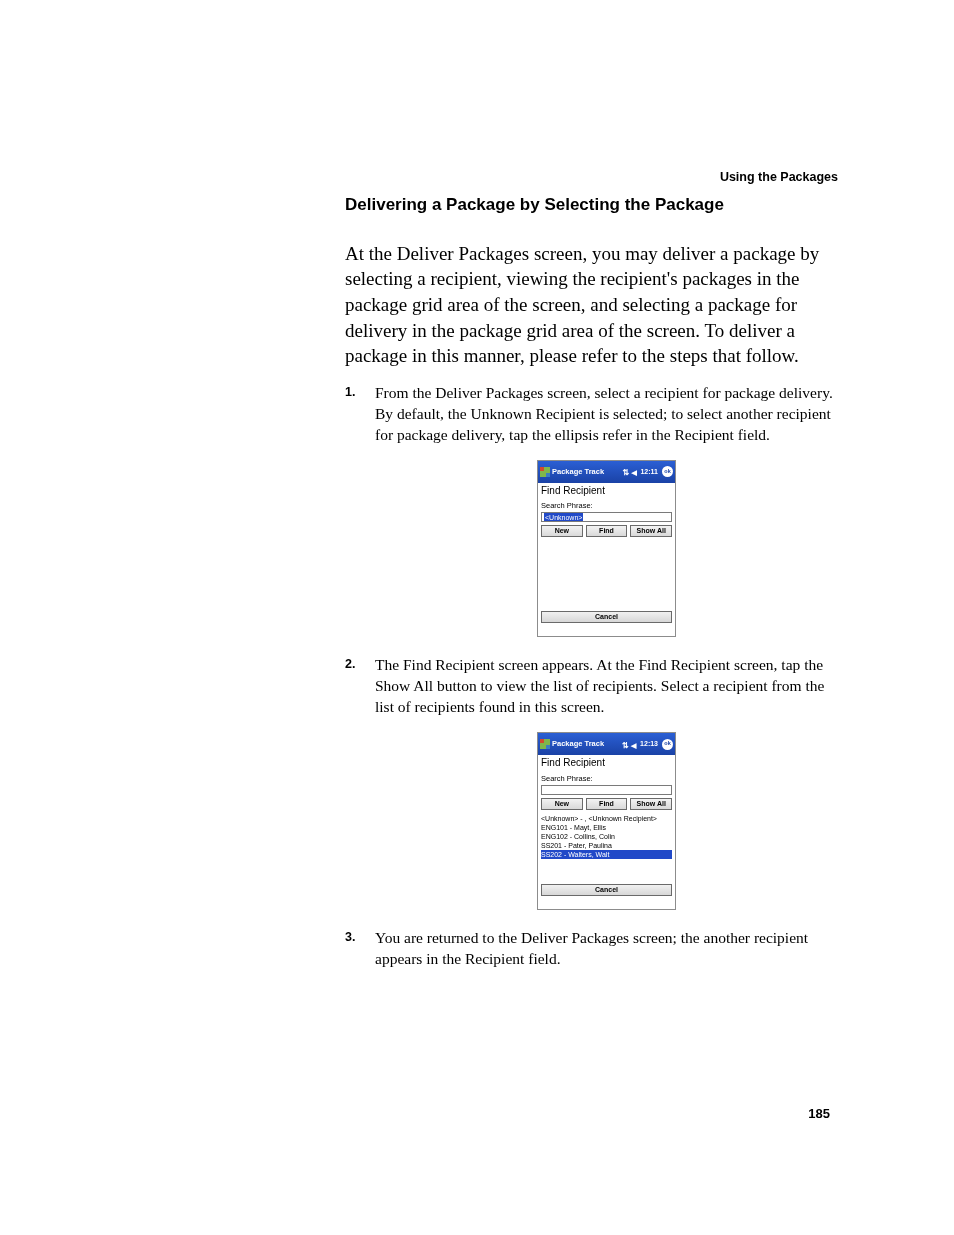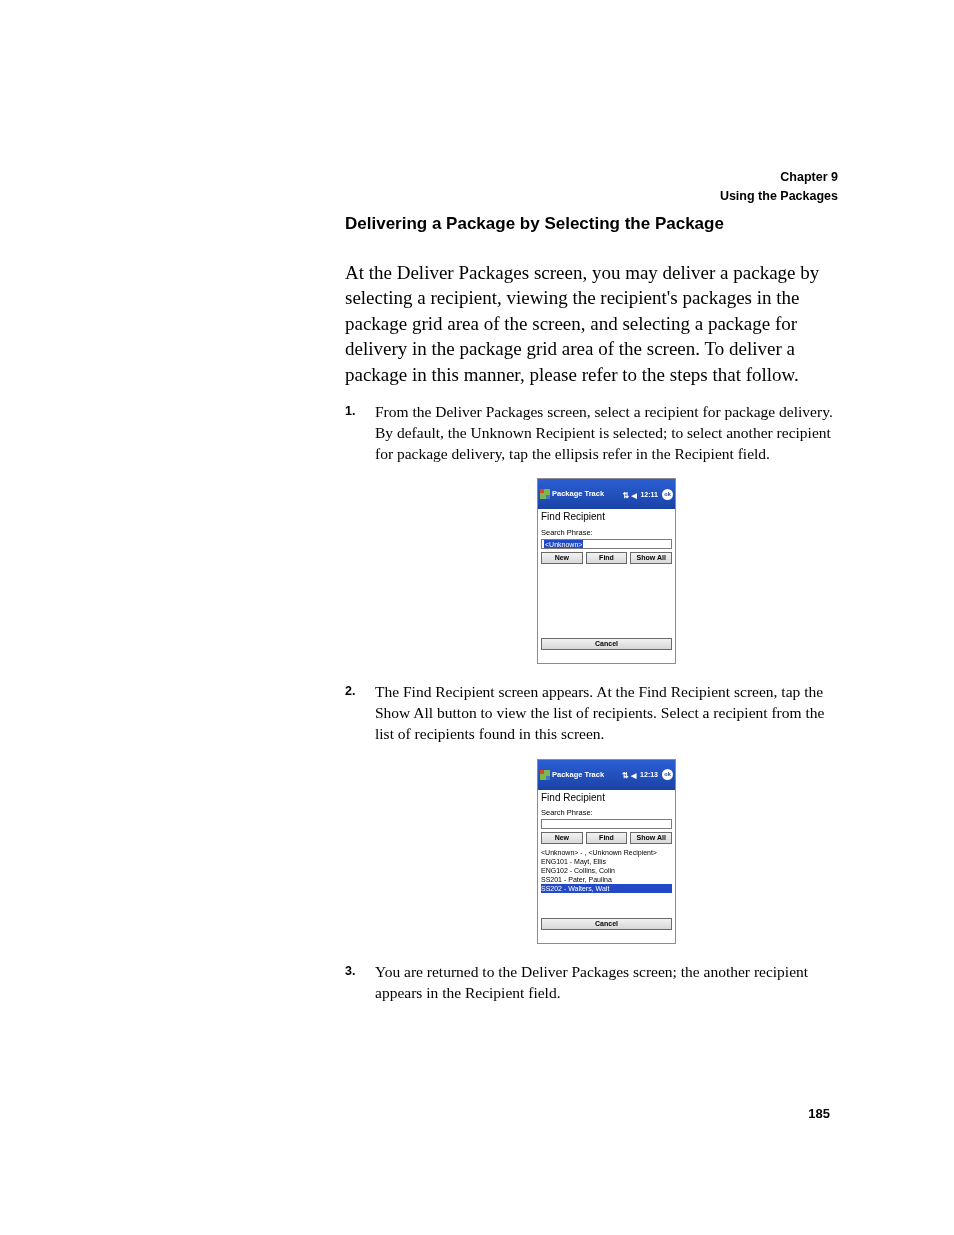--- a/index.html
+++ b/index.html
@@ -193,7 +193,6 @@
 
 <div class="page">
   <div class="chapter">
-    <div>Chapter 9</div>
     <div>Using the Packages</div>
   </div>
 

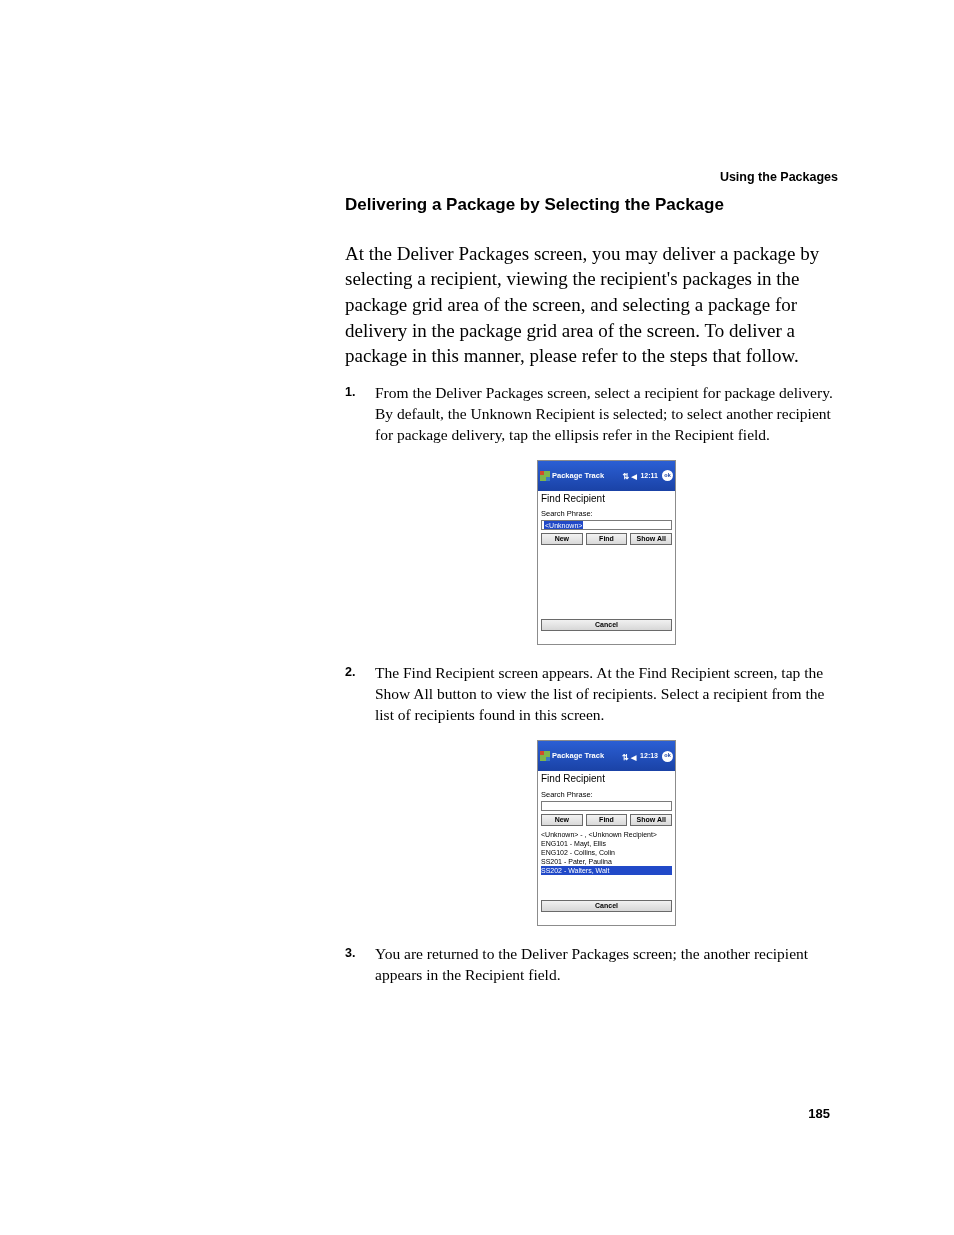--- a/index.html
+++ b/index.html
@@ -70,7 +70,7 @@
       align-items:center;
       background:linear-gradient(#2b5fd4,#1a42a6);
       color:#fff;
-      height:30px;
+      height:22px;
       padding:0 2px;
       gap:2px;
       justify-content:space-between;

